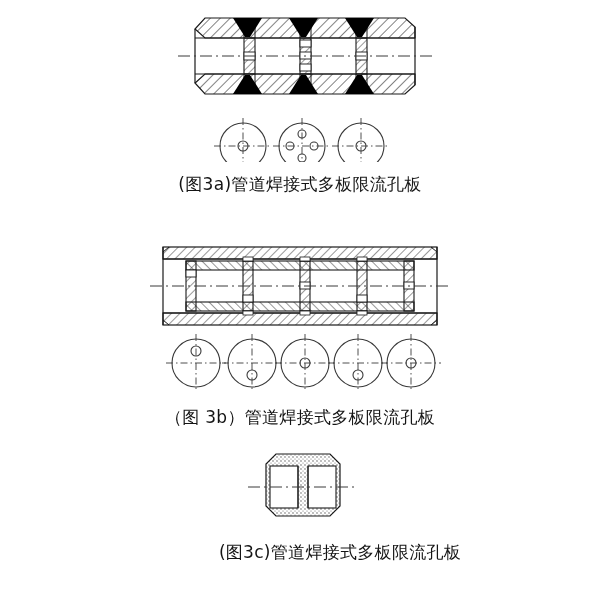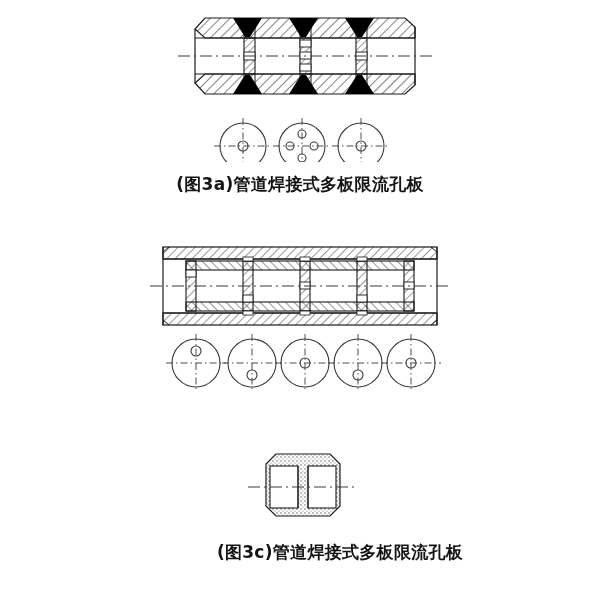--- a/index.html
+++ b/index.html
@@ -21,7 +21,6 @@
     inset: 0;
     width: 600px;
     height: 511px;
-    font-weight: bold;
   }
   .figure-block {
     position: absolute;

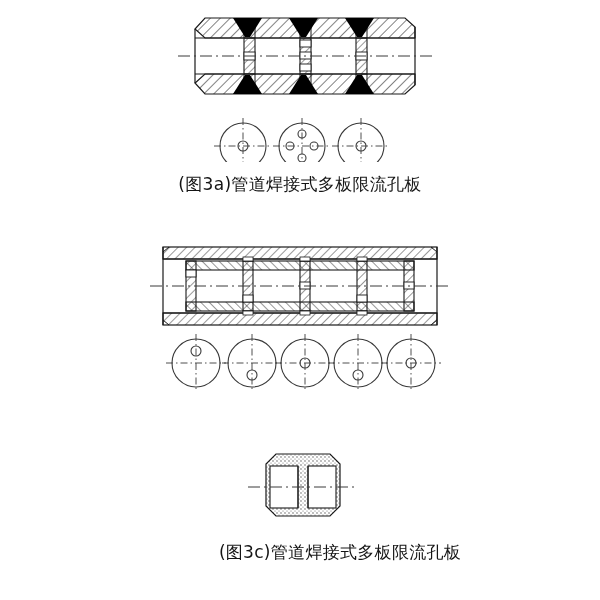--- a/index.html
+++ b/index.html
@@ -252,6 +252,7 @@
       </g>
     </svg>
 
+    <div class="caption cap-3b">（图 3b）管道焊接式多板限流孔板</div>
   </div>
 
   <div class="figure-block" id="figure-3c">

